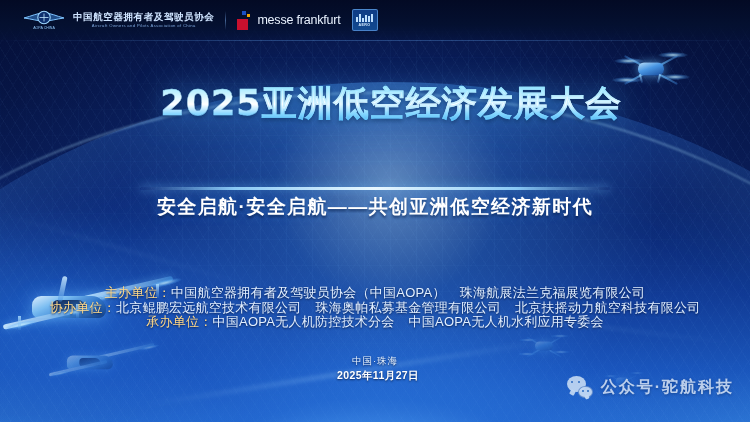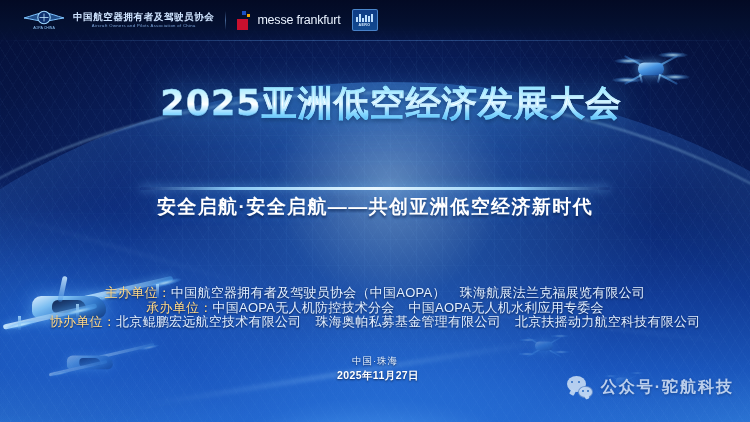--- a/index.html
+++ b/index.html
@@ -313,11 +313,11 @@
       </div>
 
       <div class="org-line">
+        <span class="lbl">协办单位：</span><span>北京鲲鹏宏远航空技术有限公司</span><span class="gap"></span><span>珠海奥帕私募基金管理有限公司</span><span class="gap"></span><span>北京扶摇动力航空科技有限公司</span>
+      </div>
+
+      <div class="org-line">
         <span class="lbl">承办单位：</span><span>中国AOPA无人机防控技术分会</span><span class="gap"></span><span>中国AOPA无人机水利应用专委会</span>
-      </div>
-
-      <div class="org-line">
-        <span class="lbl">协办单位：</span><span>北京鲲鹏宏远航空技术有限公司</span><span class="gap"></span><span>珠海奥帕私募基金管理有限公司</span><span class="gap"></span><span>北京扶摇动力航空科技有限公司</span>
       </div>
 
     </div>

